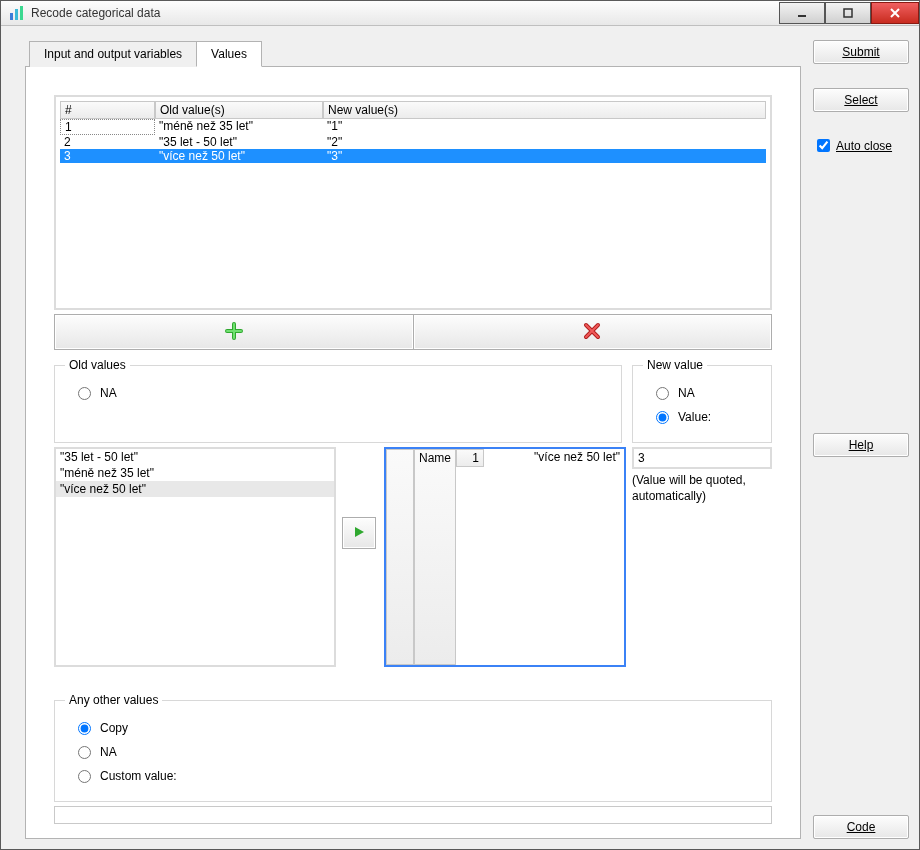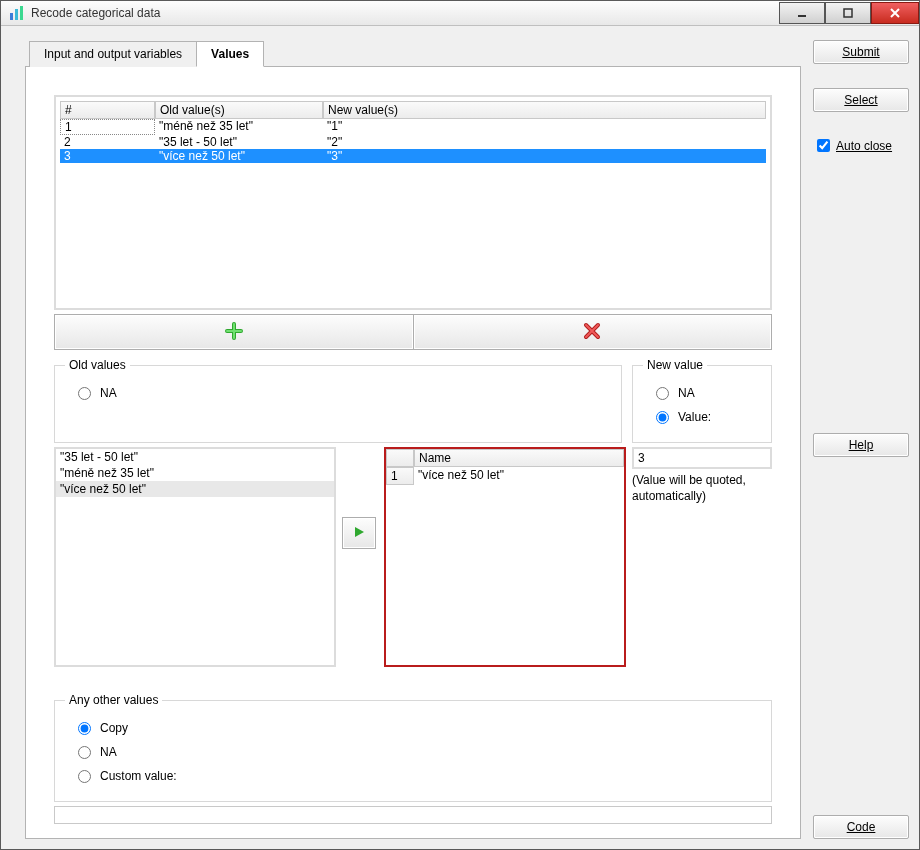--- a/index.html
+++ b/index.html
@@ -35,7 +35,7 @@
     padding:5px 14px; border:1px solid #b3b3b3; border-bottom:none;
     background:#f0f0f0; margin-right:-1px; position:relative; top:1px; cursor:pointer;
   }
-  .tab.active { background:#fff; border-bottom:1px solid #fff;font-weight:bold; }
+  .tab.active { background:#fff; border-bottom:1px solid #fff; }
   .tabbody { background:#fff; border:1px solid #b3b3b3; border-top:none; flex:1; padding:28px 28px 14px 28px; display:flex; flex-direction:column;}
   .panel { border:2px solid #dcdcdc; padding:4px; height:215px; display:flex; flex-direction:column; }
   .tablehead { display:flex; }

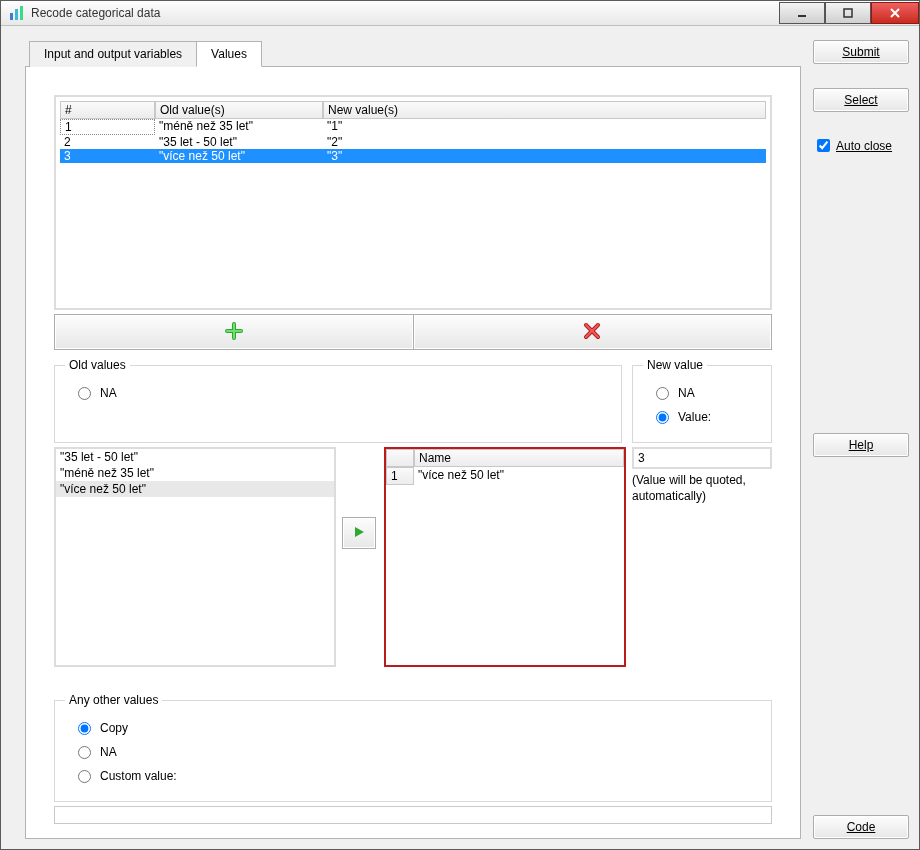--- a/index.html
+++ b/index.html
@@ -65,7 +65,7 @@
   .col-mid { width:36px; display:flex; align-items:center; }
   .playbtn { width:34px; height:32px; border:1px solid #adadad; background:linear-gradient(#fdfdfd,#e7e7e7); box-shadow: inset 0 0 0 1px #fff; display:flex; align-items:center; justify-content:center; cursor:pointer; margin-top:70px;}
   .col-sel { flex:1; min-width:0;}
-  .seltable { border:2px solid #b91c1c; background:#fff; height:220px; display:flex; flex-direction:column;}
+  .seltable { border:2px solid #3b82f6; background:#fff; height:220px; display:flex; flex-direction:row;text-align:right;}
   .seltable .head { display:flex; }
   .seltable .head .h { border:1px solid #c8c8c8; background:linear-gradient(#fafafa,#ececec); padding:1px 4px;}
   .seltable .head .h:first-child{width:28px;} .seltable .head .h:last-child{flex:1;}

